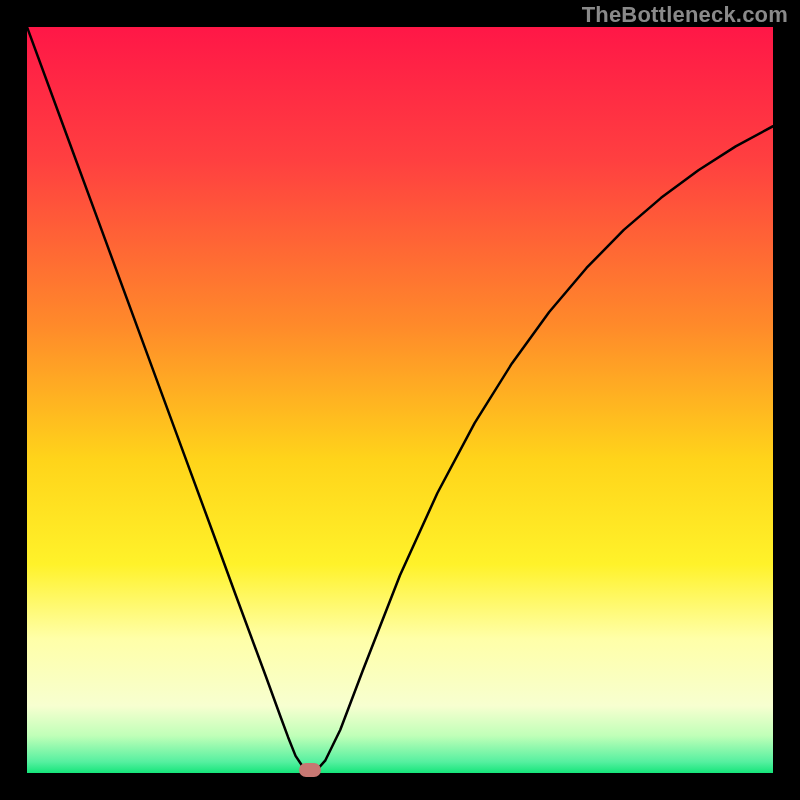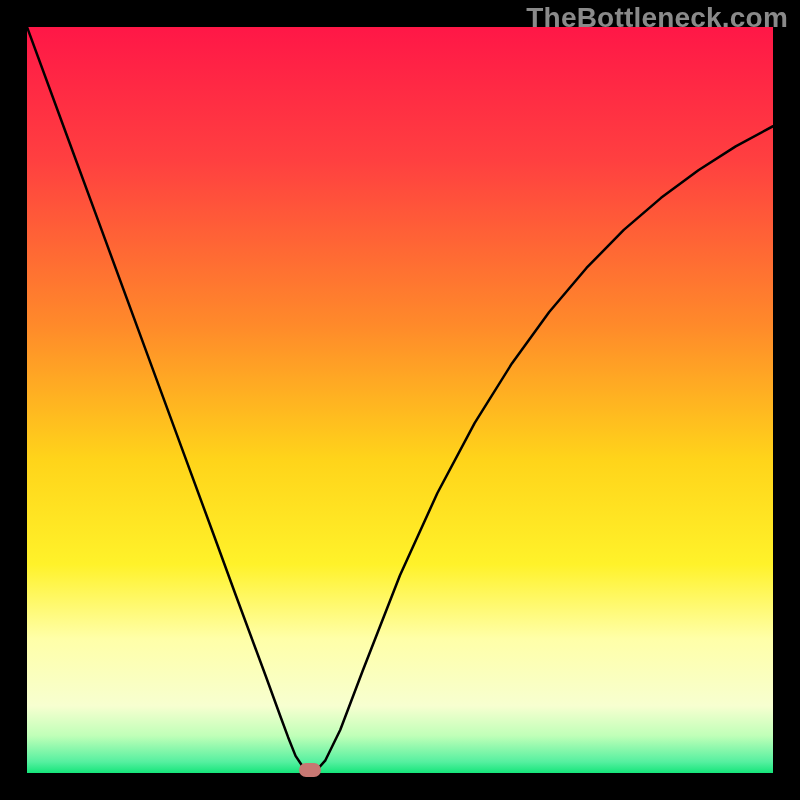--- a/index.html
+++ b/index.html
@@ -51,7 +51,7 @@
     top: 2px;
     right: 12px;
     font-family: Arial, Helvetica, sans-serif;
-    font-size: 28px;
+    font-size: 22px;
     font-weight: 600;
     color: #8a8a8a;
     letter-spacing: 0.2px;

